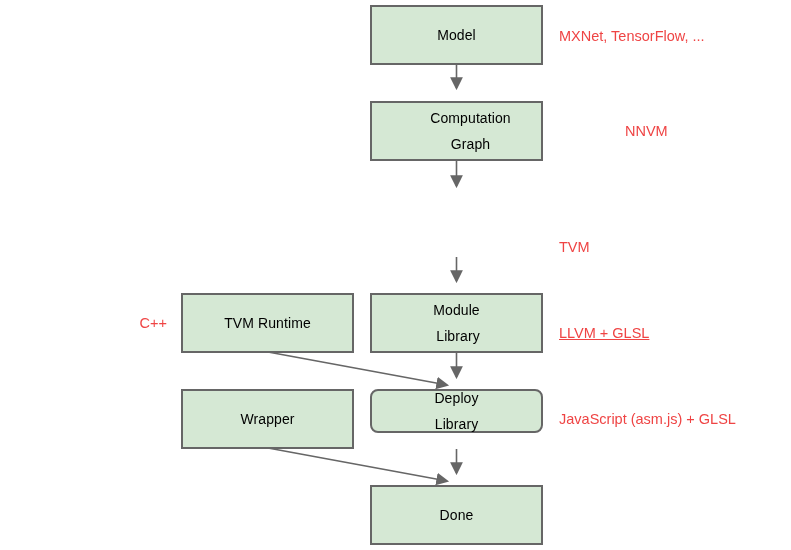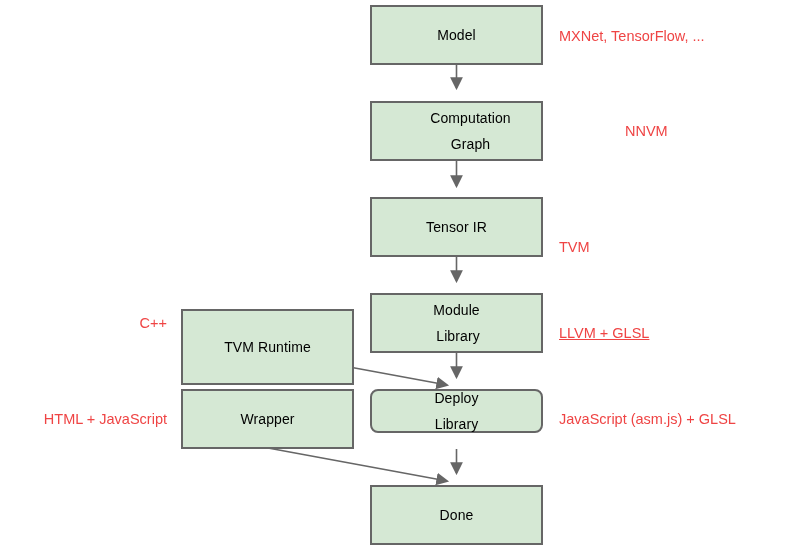--- a/index.html
+++ b/index.html
@@ -92,9 +92,6 @@
 Graph</span>
   </div>
 
-  <div class="node" style="left:370px; top:197px; width:173px; height:60px;">
-    <span class="node-label">Tensor IR</span>
-  </div>
 
   <div class="node" style="left:370px; top:293px; width:173px; height:60px;text-align:right;">
     <span class="node-label">Module

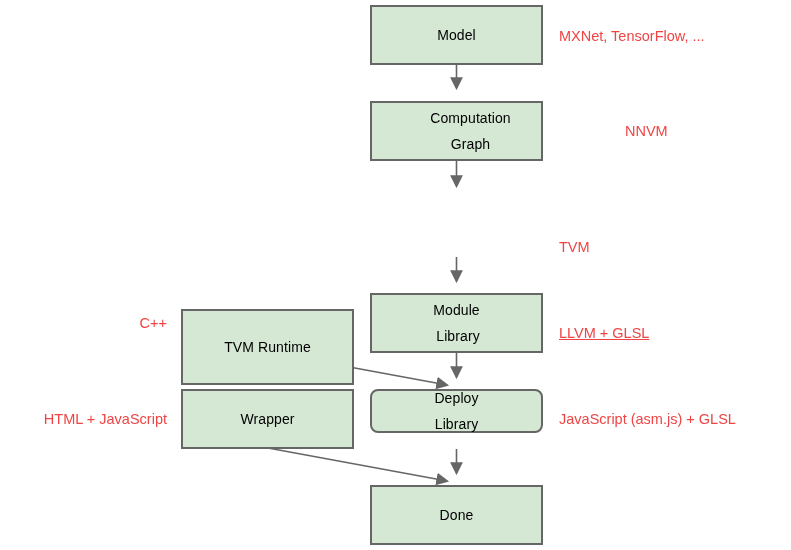--- a/index.html
+++ b/index.html
@@ -107,7 +107,7 @@
     <span class="node-label">Done</span>
   </div>
 
-  <div class="node" style="left:181px; top:293px; width:173px; height:76px;margin-top:16px;">
+  <div class="node" style="left:181px; top:293px; width:173px; height:60px;">
     <span class="node-label">TVM Runtime</span>
   </div>
 

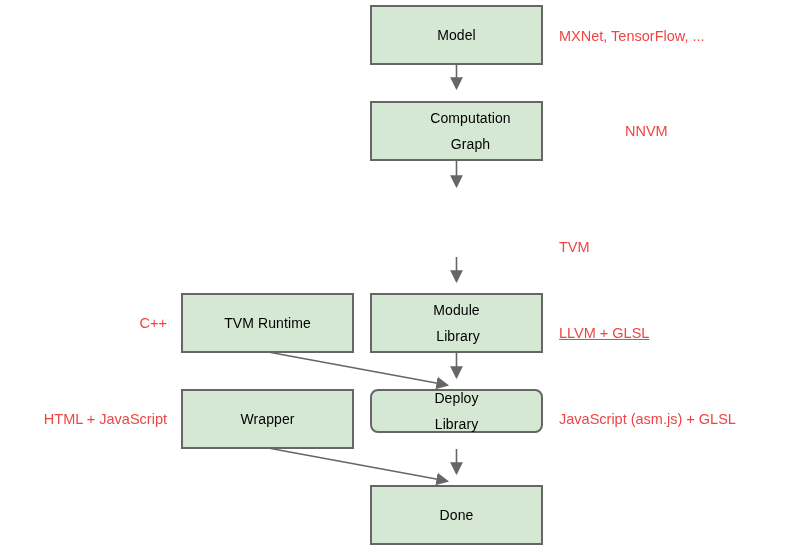--- a/index.html
+++ b/index.html
@@ -139,9 +139,6 @@
     <span>C++</span>
   </div>
 
-  <div class="side-label left" style="left:0px; top:410px; width:167px;">
-    <span>HTML + JavaScript</span>
-  </div>
 
 </div>
 

